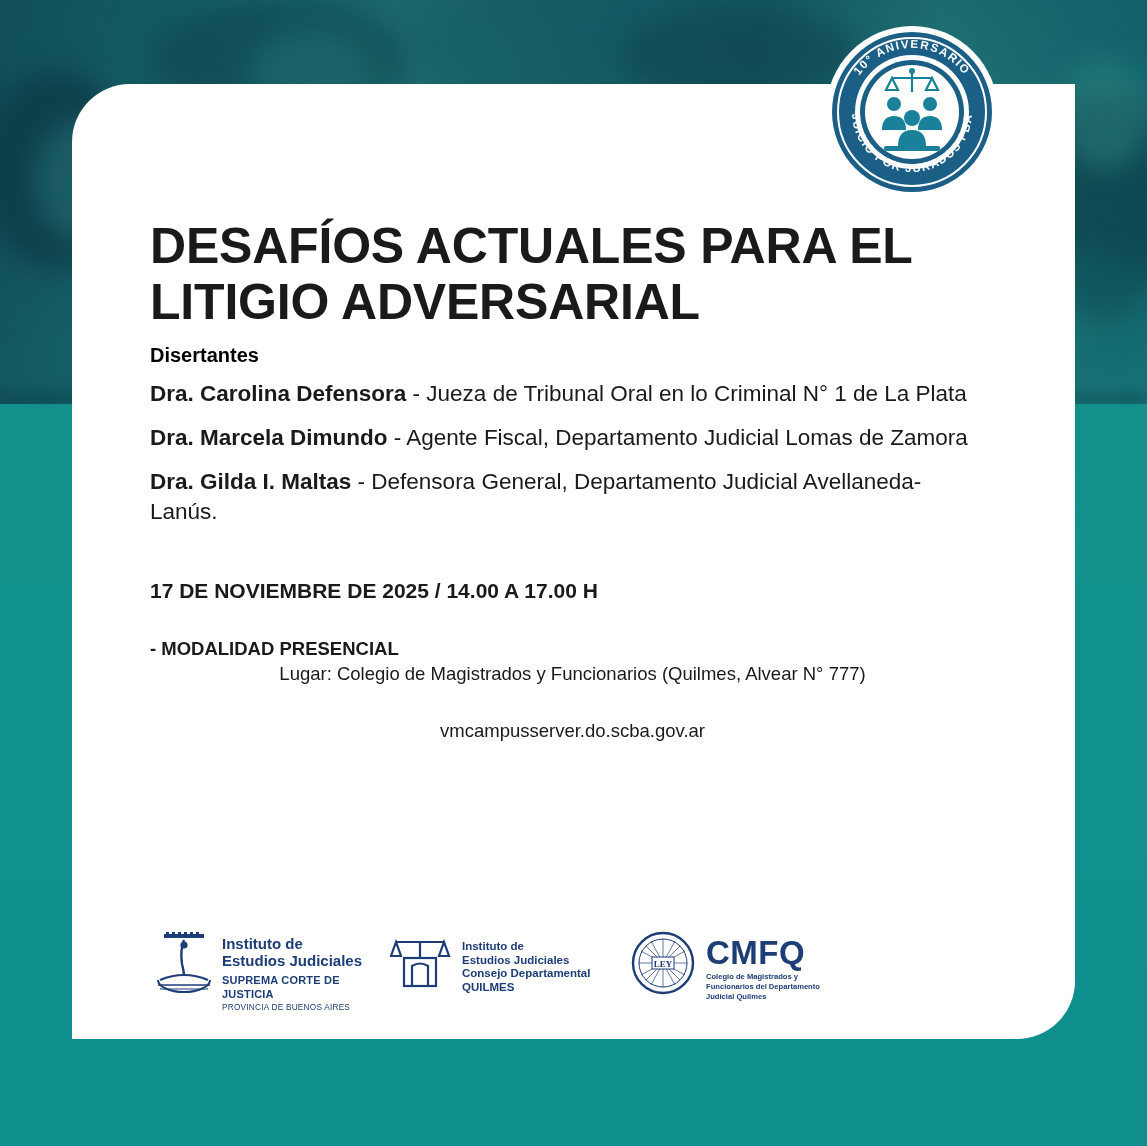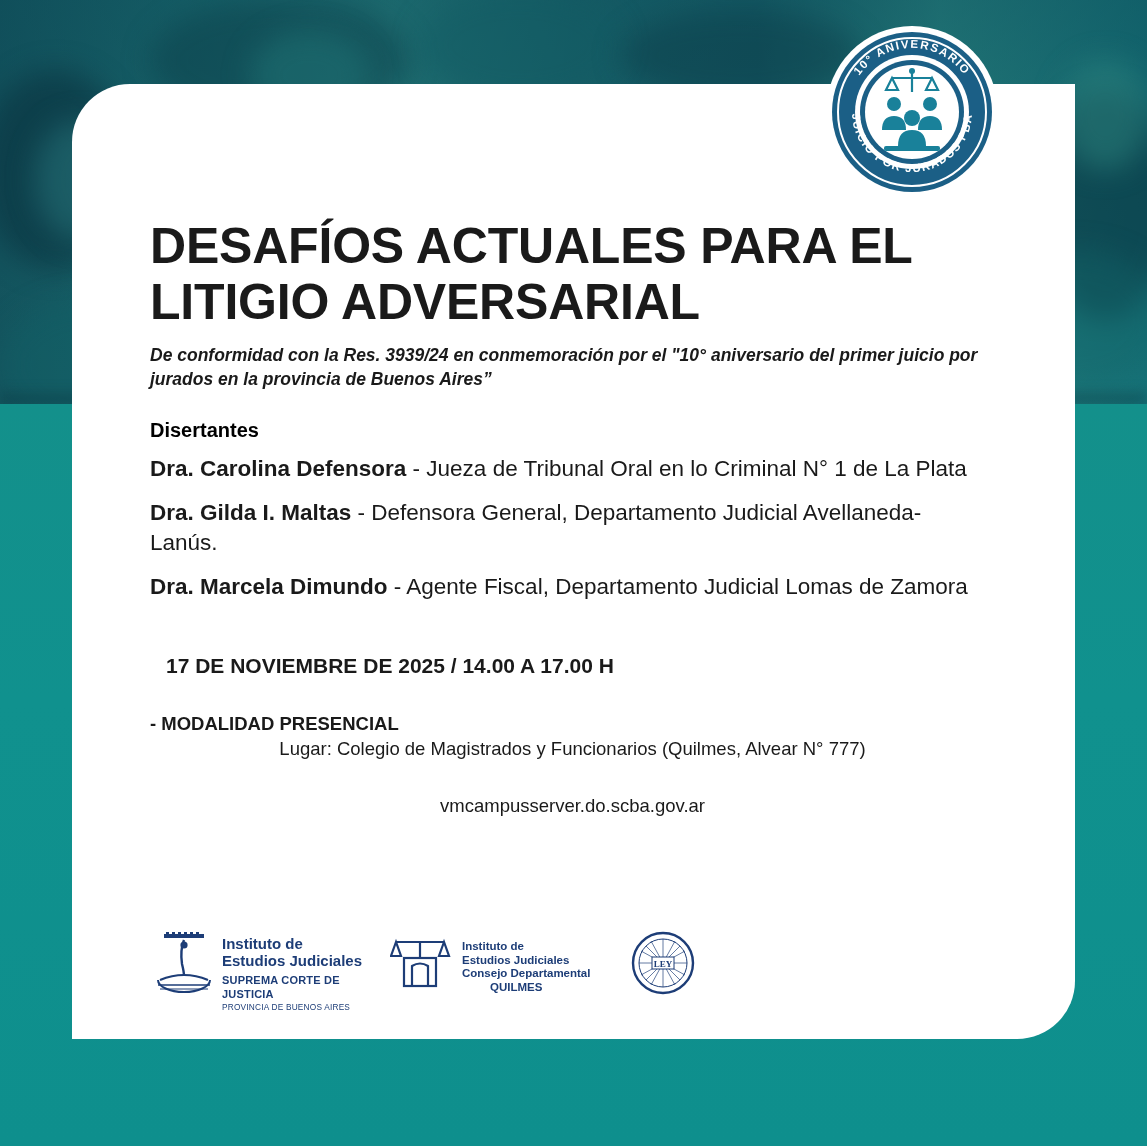--- a/index.html
+++ b/index.html
@@ -258,7 +258,6 @@
 
     <h1 class="title">DESAFÍOS ACTUALES PARA EL LITIGIO ADVERSARIAL</h1>
 
-    <p class="subtitle">De conformidad con la Res. 3939/24 en conmemoración por el "10° aniversario del primer juicio por jurados en la provincia de Buenos Aires”</p>
 
     <p class="speakers-label">Disertantes</p>
 

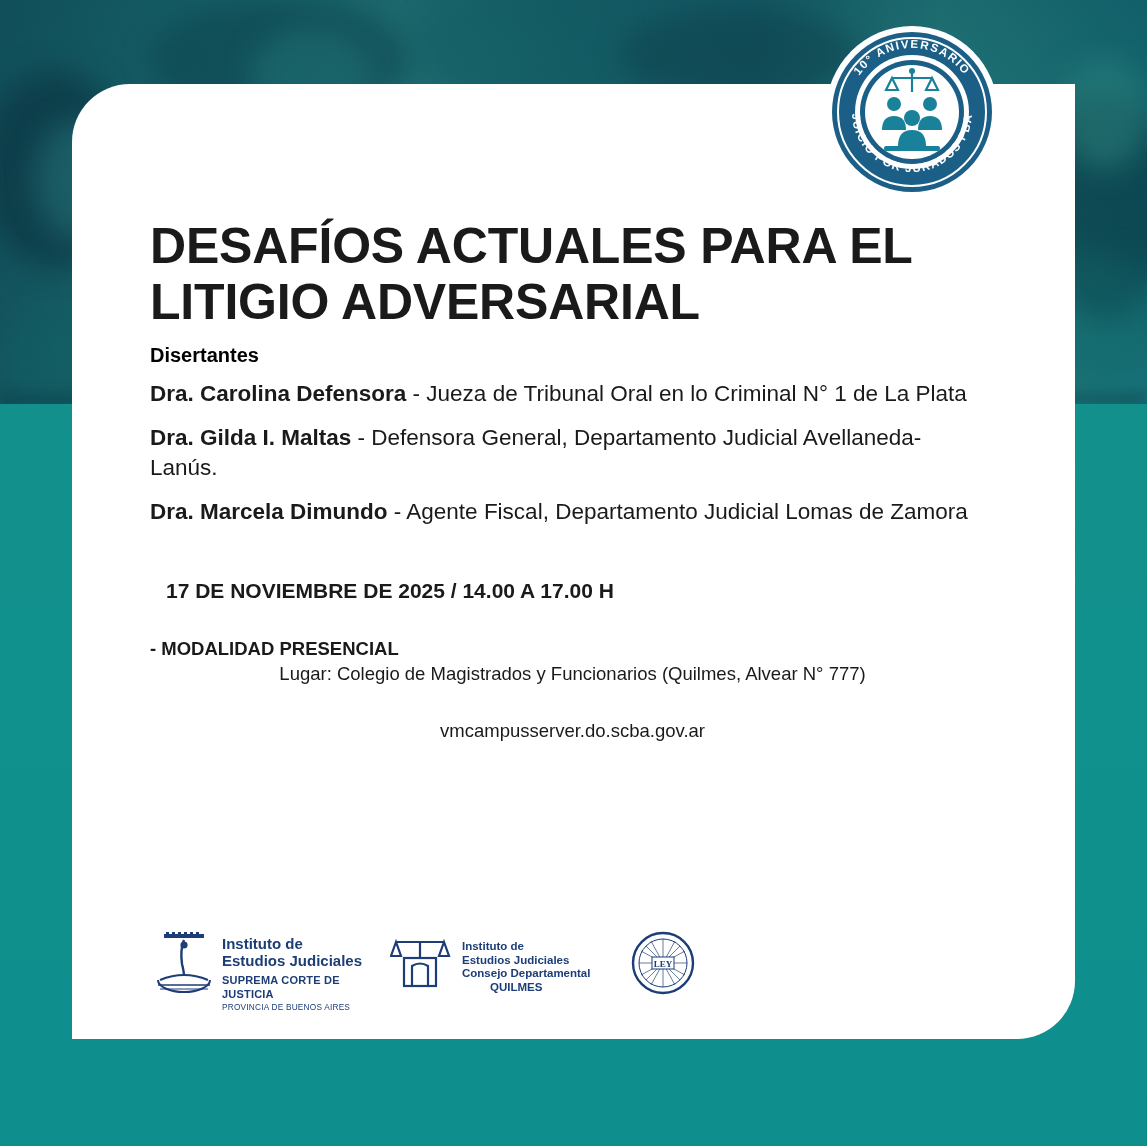--- a/index.html
+++ b/index.html
@@ -265,10 +265,10 @@
       <span class="sp-name">Dra. Carolina Defensora</span><span class="sp-role"> - Jueza de  Tribunal Oral en lo Criminal N° 1 de La Plata</span>
     </p>
     <p class="speaker">
-      <span class="sp-name">Dra. Gilda I. Maltas</span><span class="sp-role"> - Defensora General, Departamento Judicial Avellaneda-Lanús.</span>
+      <span class="sp-name">Dra. Marcela Dimundo</span><span class="sp-role"> - Agente Fiscal, Departamento Judicial Lomas de Zamora</span>
     </p>
     <p class="speaker">
-      <span class="sp-name">Dra. Marcela Dimundo</span><span class="sp-role"> - Agente Fiscal, Departamento Judicial Lomas de Zamora</span>
+      <span class="sp-name">Dra. Gilda I. Maltas</span><span class="sp-role"> - Defensora General, Departamento Judicial Avellaneda-Lanús.</span>
     </p>
 
     <p class="when">17 DE NOVIEMBRE DE 2025  / 14.00 A 17.00 H</p>

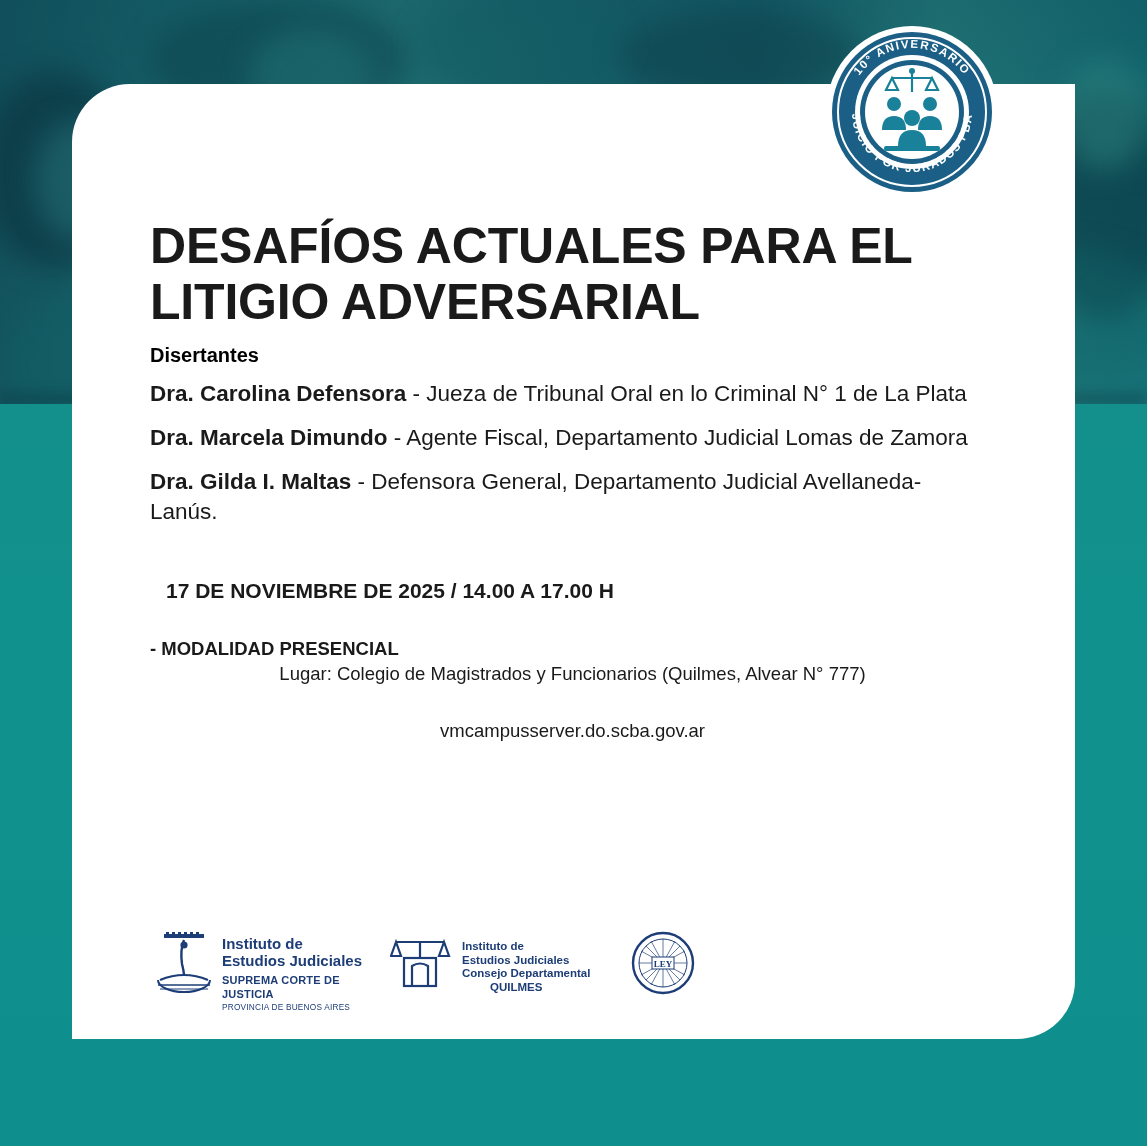--- a/index.html
+++ b/index.html
@@ -142,7 +142,7 @@
     font-size: 21px;
     font-weight: bold;
     color: #1a1a1a;
-    margin: 52px 0 0 16px;
+    margin: 52px 0 0 0;
   }
   .block {
     margin-top: 35px;

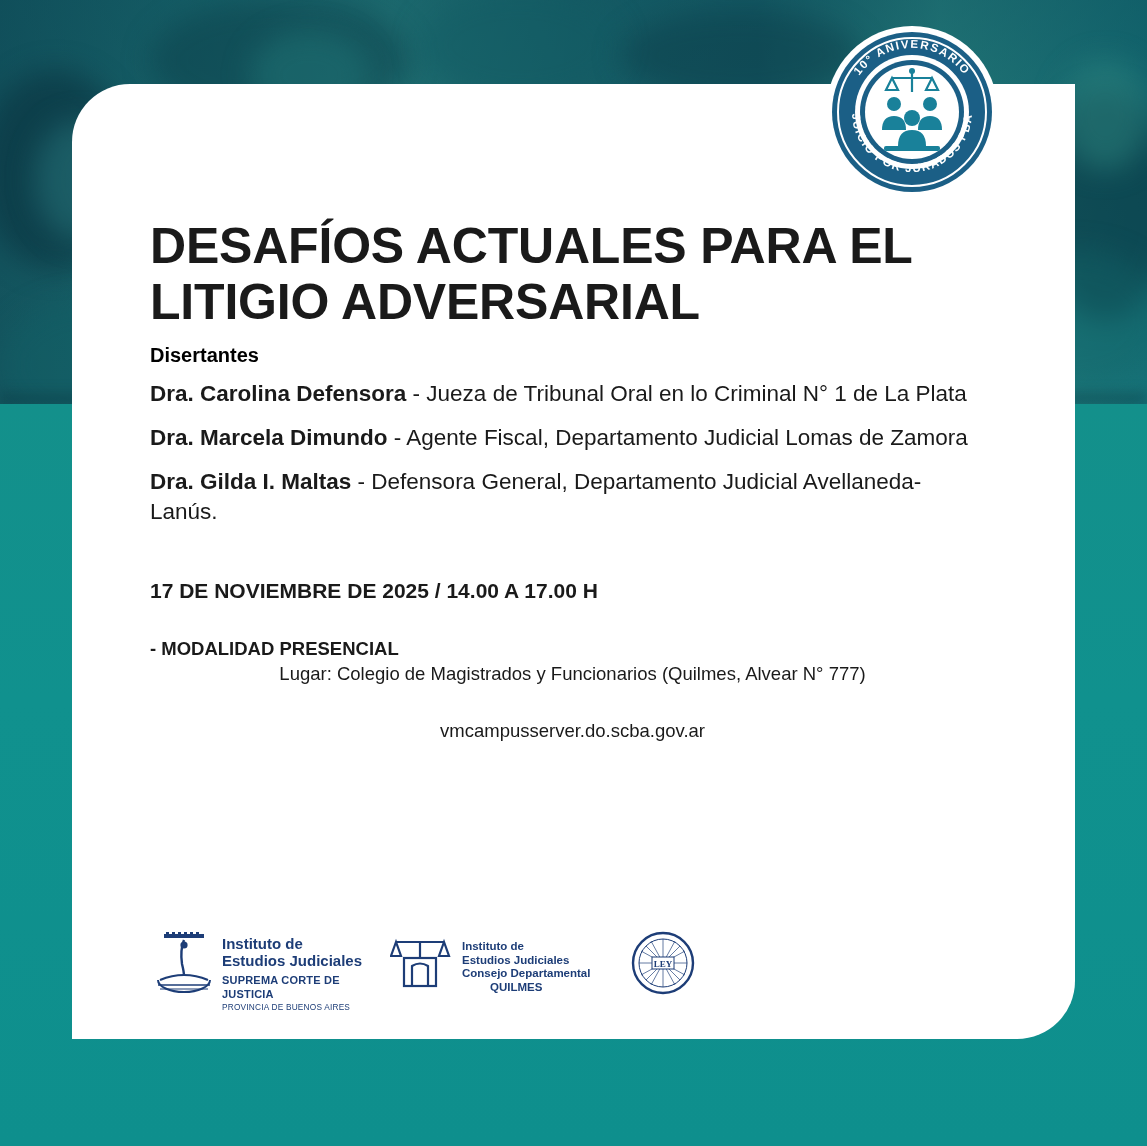--- a/index.html
+++ b/index.html
@@ -348,6 +348,13 @@
         <rect x="24" y="29" width="22" height="12" fill="#ffffff" stroke="#1d3d77" stroke-width="1"></rect>
         <text x="35" y="38.5" text-anchor="middle" font-family="Liberation Serif, serif" font-size="9" font-weight="bold" fill="#1d3d77">LEY</text>
       </svg>
+      <div style="position:absolute; left:78px; top:8px;">
+        <div class="cmfq-name">CMFQ</div>
+        <div style="height:3px"></div>
+        <div class="cmfq-sub">Colegio de Magistrados y</div>
+        <div class="cmfq-sub">Funcionarios del Departamento</div>
+        <div class="cmfq-sub">Judicial Quilmes</div>
+      </div>
       <div style="position:absolute; left:78px; top:16px; width:140px; height:2px; background:#1d3d77; opacity:0;"></div>
     </div>
   </div>

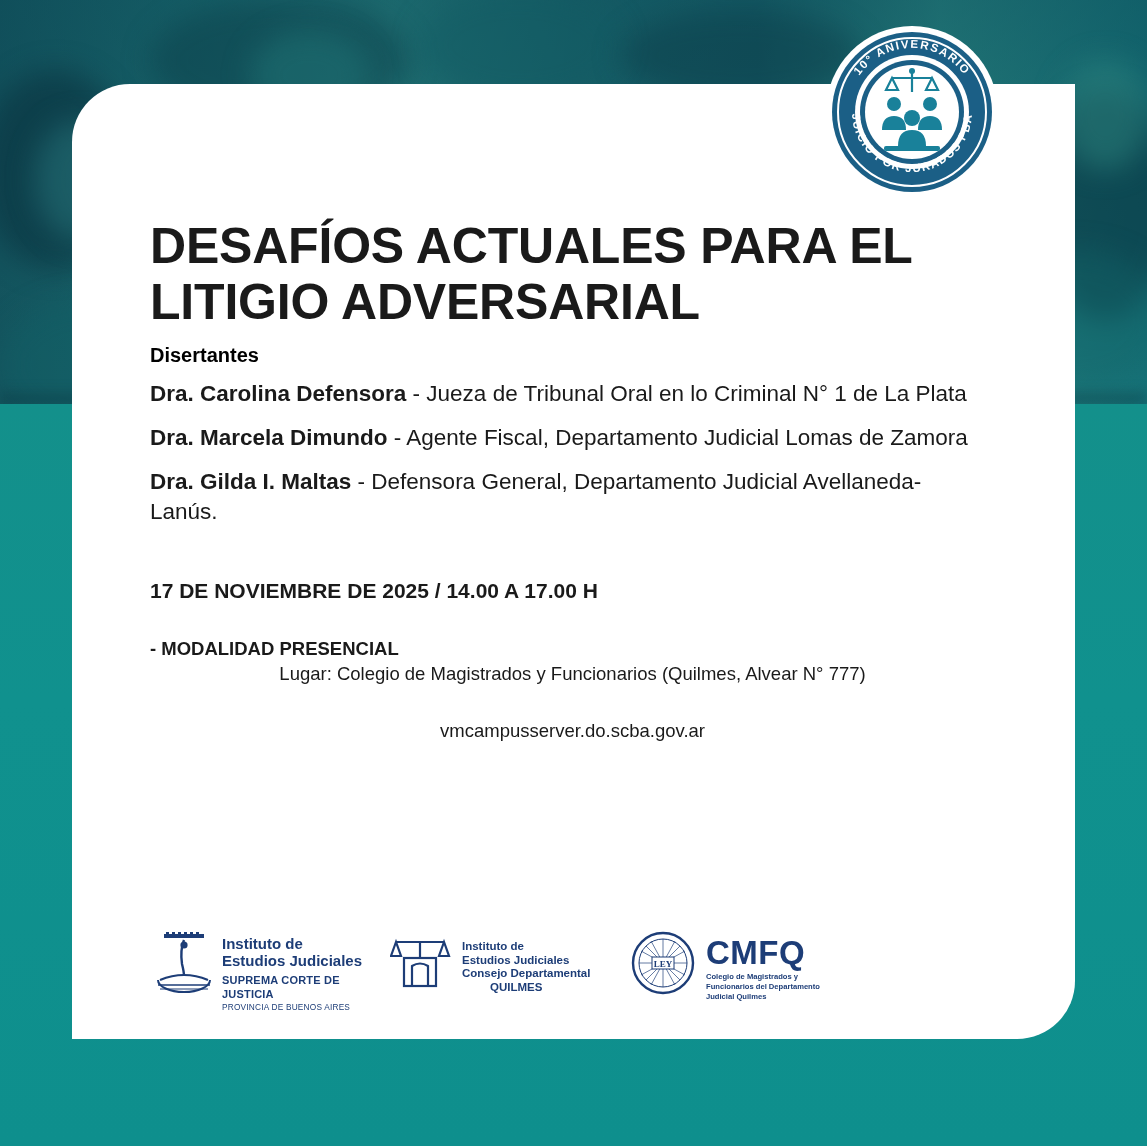--- a/index.html
+++ b/index.html
@@ -186,7 +186,7 @@
   .q-t1 { font-size: 11.5px; font-weight: bold; color: #1d3d77; line-height: 1.18; }
   .q-t2 { font-size: 11.5px; font-weight: bold; color: #1d3d77; line-height: 1.18; }
   .q-t3 { font-size: 11.5px; font-weight: bold; color: #1d3d77; line-height: 1.18; }
-  .q-t4 { font-size: 11.5px; font-weight: bold; color: #1d3d77; line-height: 1.18; margin-left: 28px; }
+  .q-t4 { font-size: 11.5px; font-weight: bold; color: #1d3d77; line-height: 1.18; }
 
   .cmfq-name { font-size: 33px; font-weight: bold; color: #1d3d77; letter-spacing: 0.5px; line-height: 1; }
   .cmfq-sub { font-size: 7.6px; font-weight: bold; color: #1d3d77; line-height: 1.3; }

